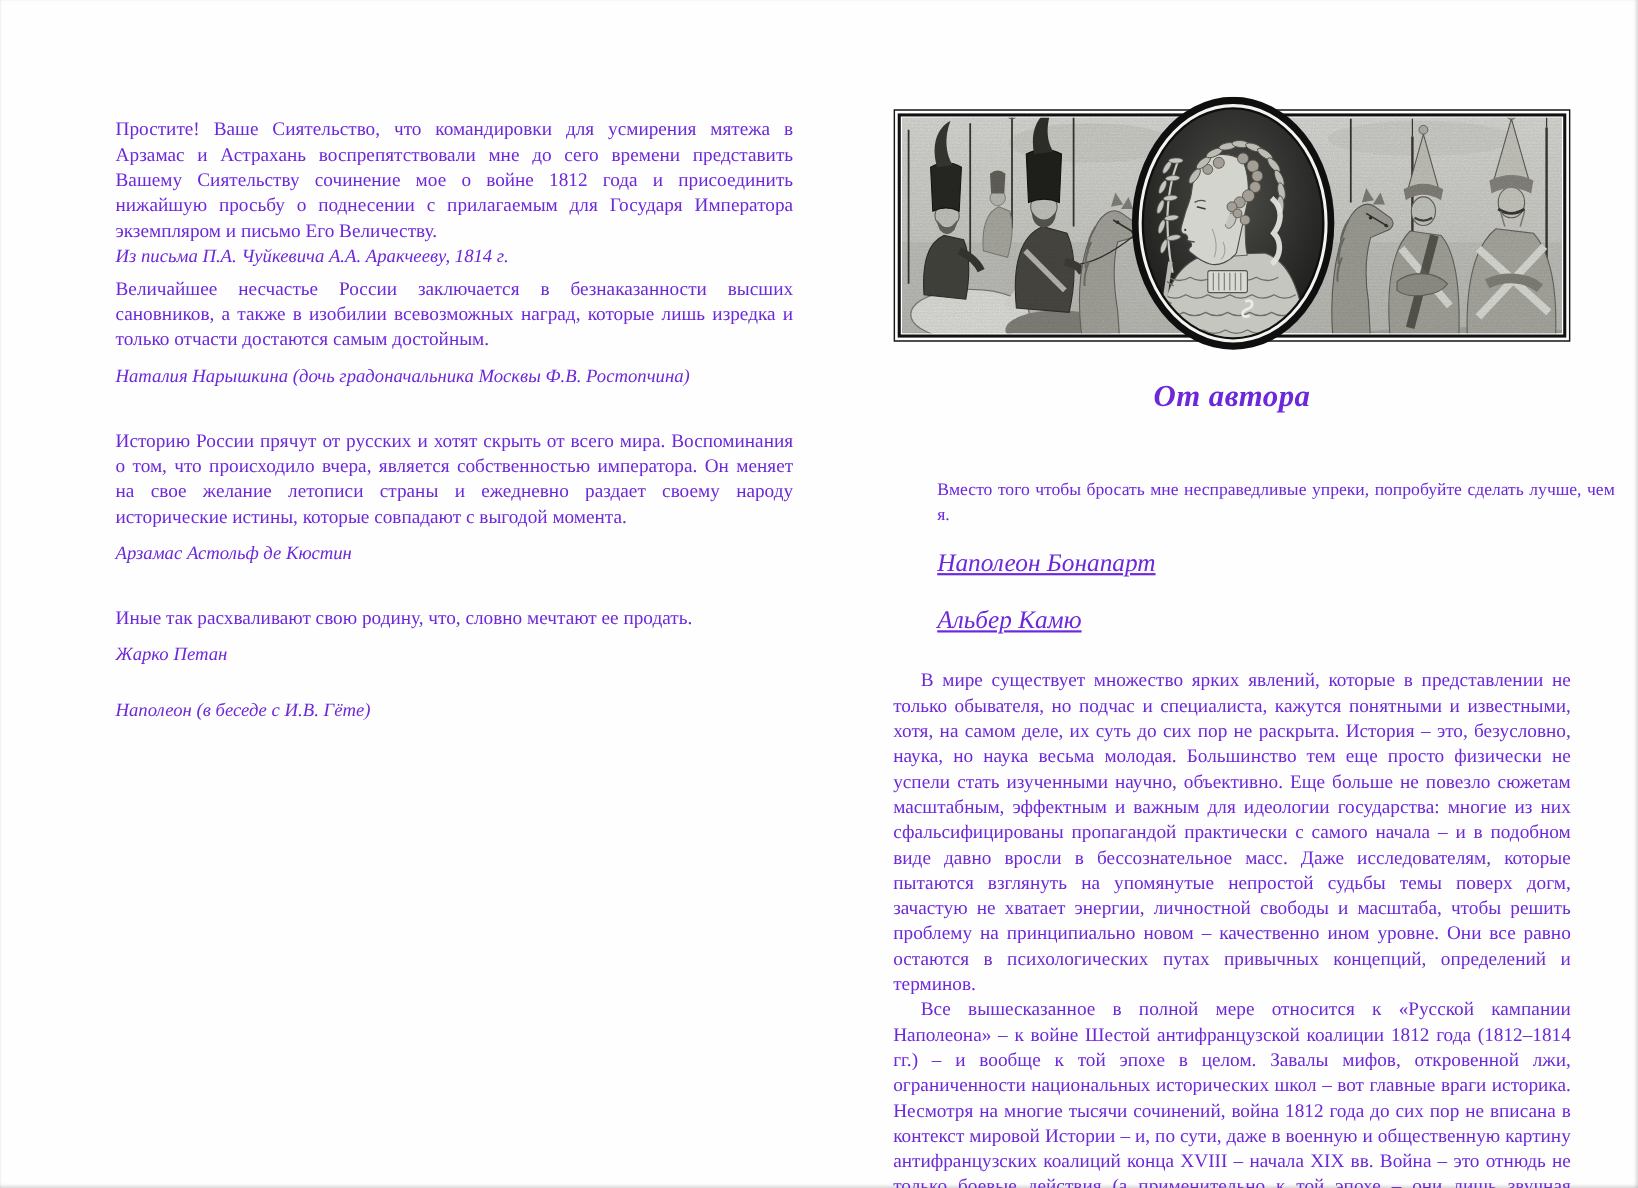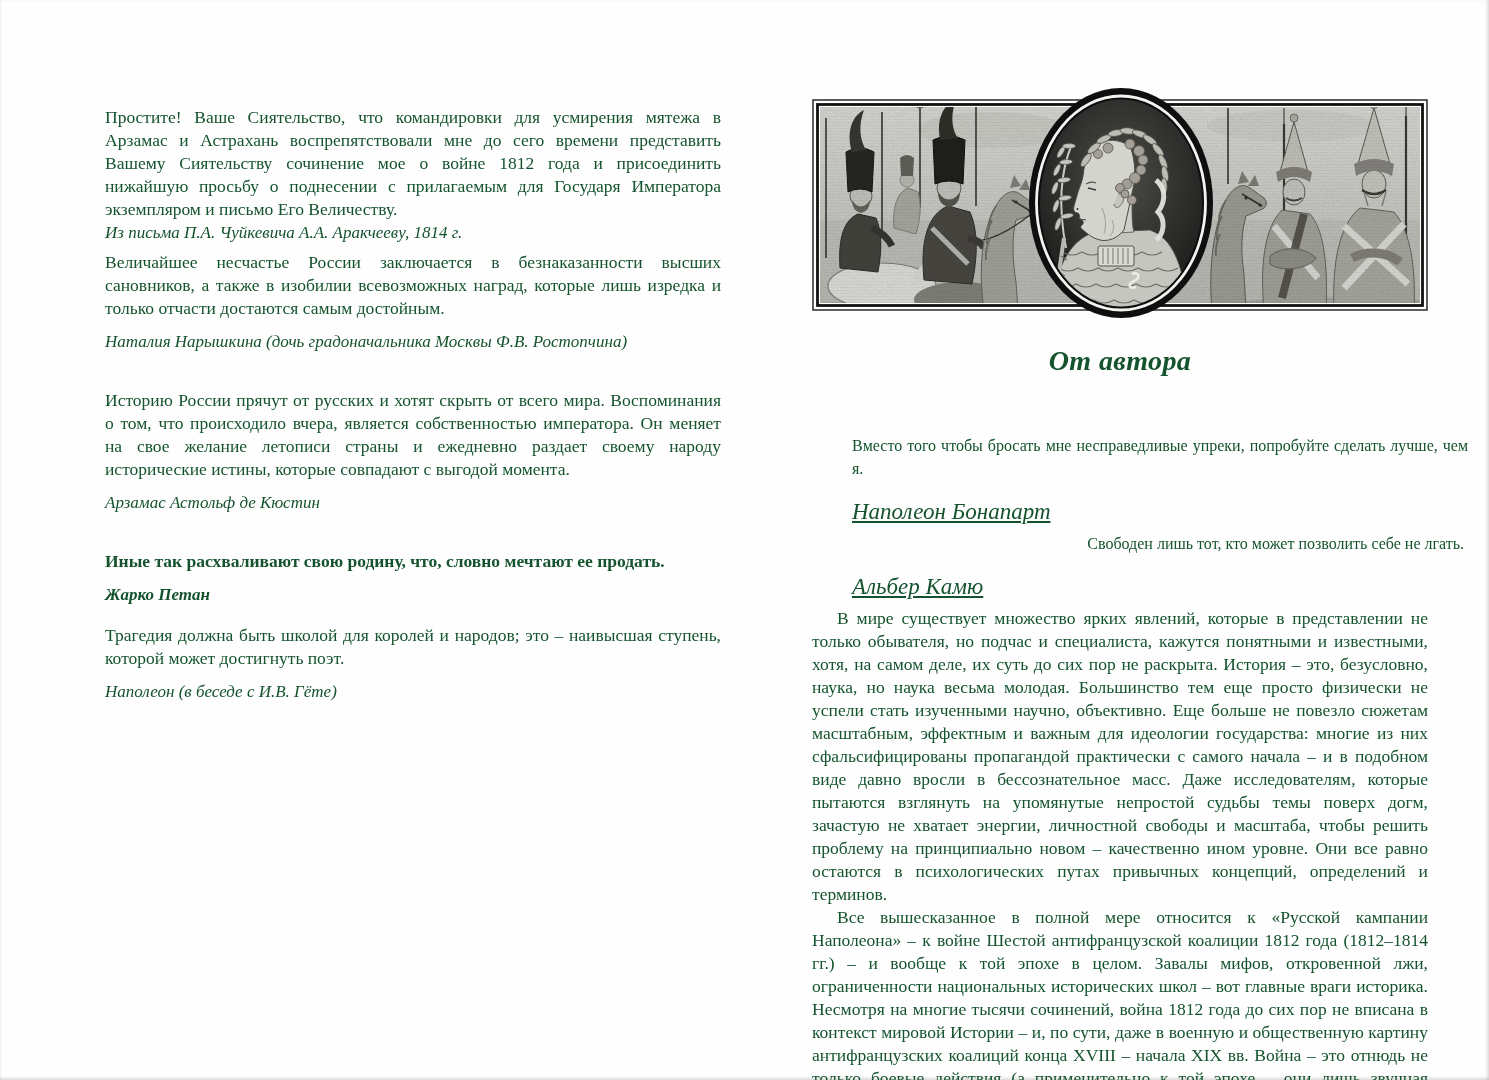--- a/index.html
+++ b/index.html
@@ -5,7 +5,7 @@
   html,body { margin:0; padding:0; background:#ffffff; }
   .spread {
     position:relative; width:1489px; height:1080px; background:#fefefe;
-    font-family:"Liberation Serif","DejaVu Serif",serif; color:#14532d;
+    font-family:"Liberation Serif","DejaVu Serif",serif; color:#6d28d9;
     overflow:hidden;
     box-shadow: inset -3px 0 3px -1px rgba(0,0,0,.12), inset 0 -3px 3px -1px rgba(0,0,0,.12), inset 1px 0 1px rgba(0,0,0,.04);
   }

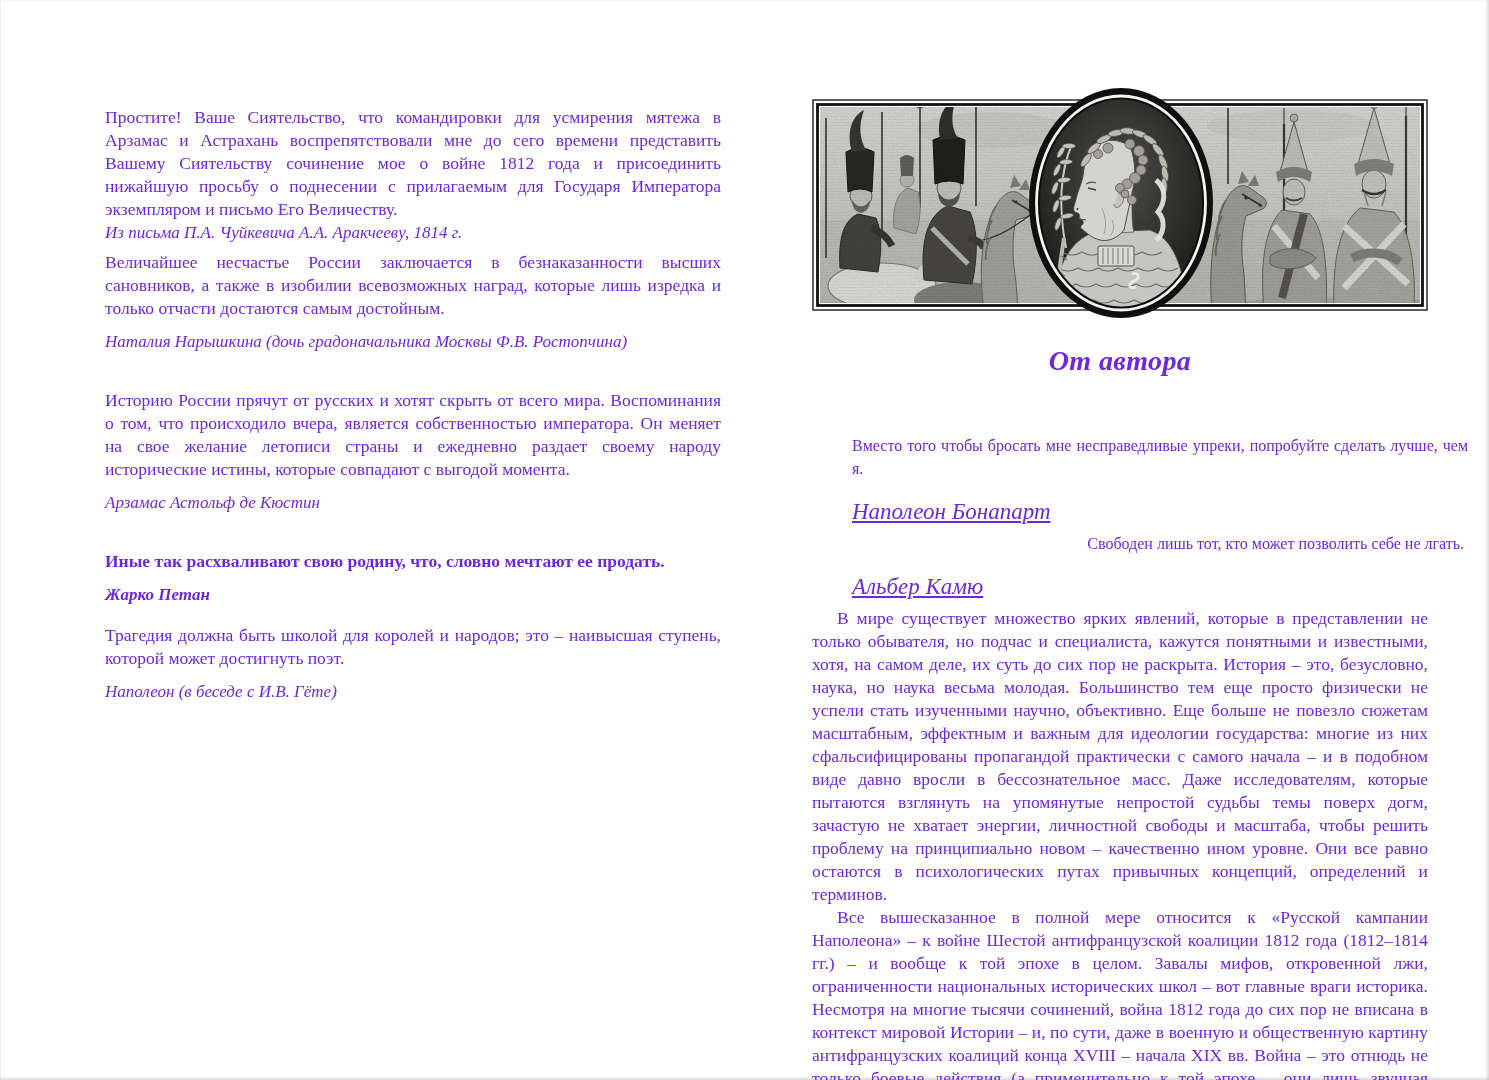--- a/index.html
+++ b/index.html
@@ -306,7 +306,6 @@
     </figure>
 
     <figure class="block rq2">
-      <p class="quote quote-right">Свободен лишь тот, кто может позволить себе не лгать.</p>
       <p class="q-attr">Альбер Камю</p>
     </figure>
 

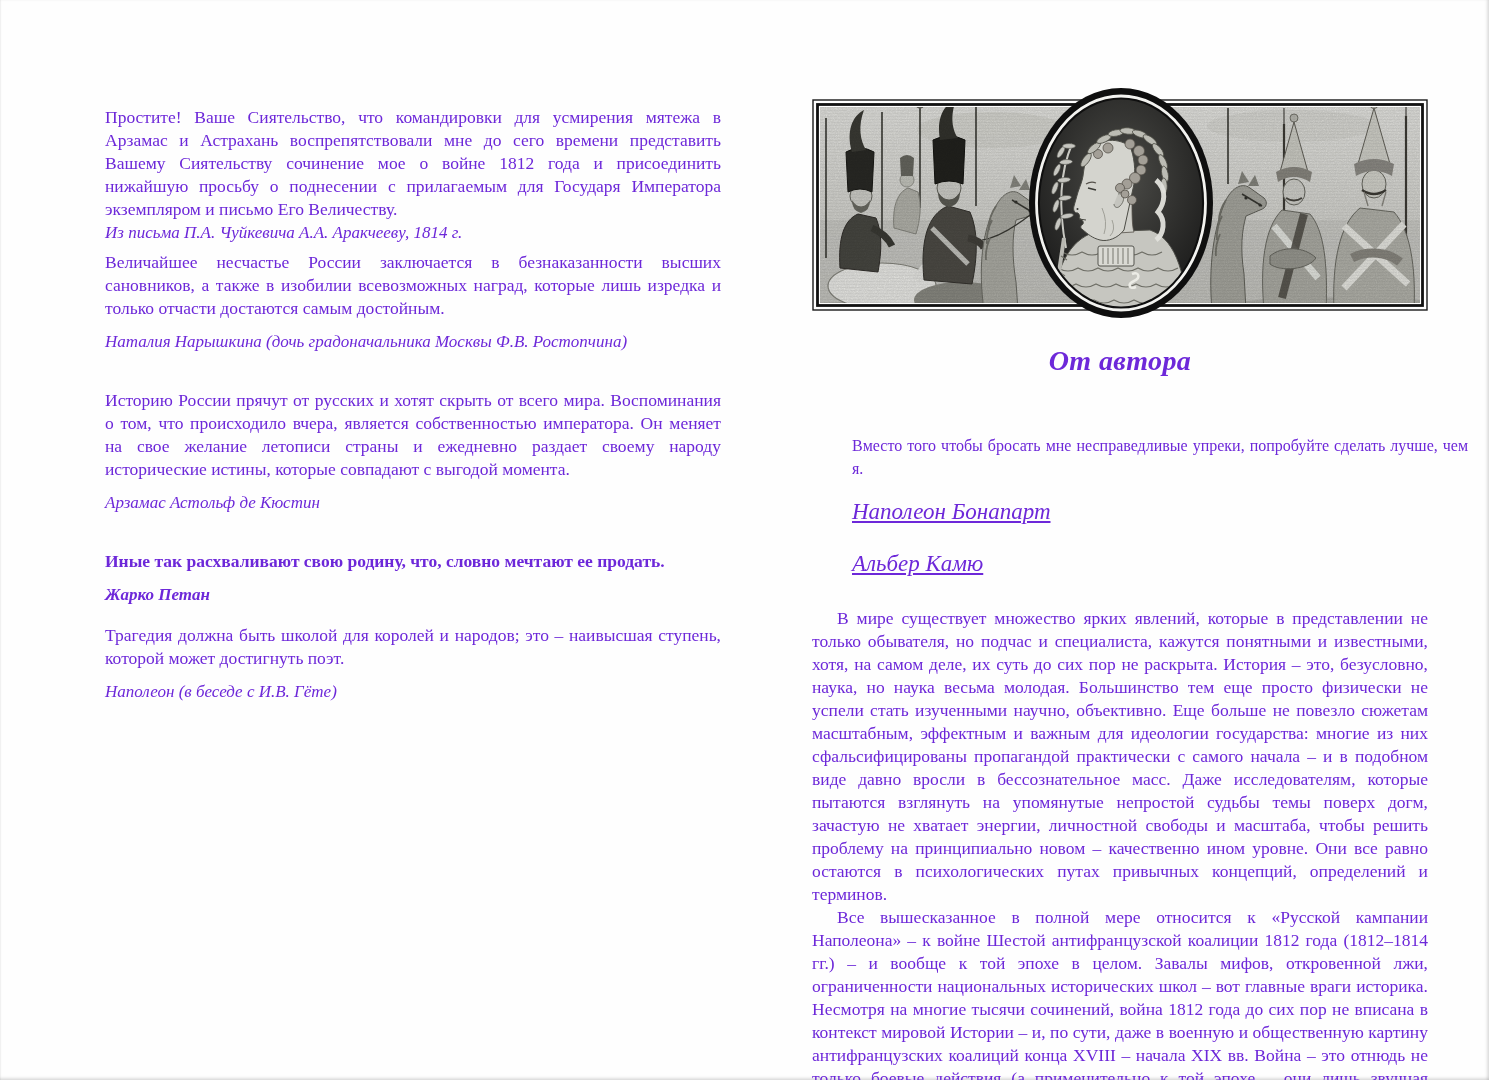--- a/index.html
+++ b/index.html
@@ -21,7 +21,7 @@
   .ep1 { top:90px; }
   .ep2 { top:235px; }
   .ep3 { top:373px; }
-  .ep4 { top:534px;font-weight:bold; }
+  .ep4 { top:534px; }
   .ep5 { top:608px; }
 
   .illustration { top:88px; height:232px; }

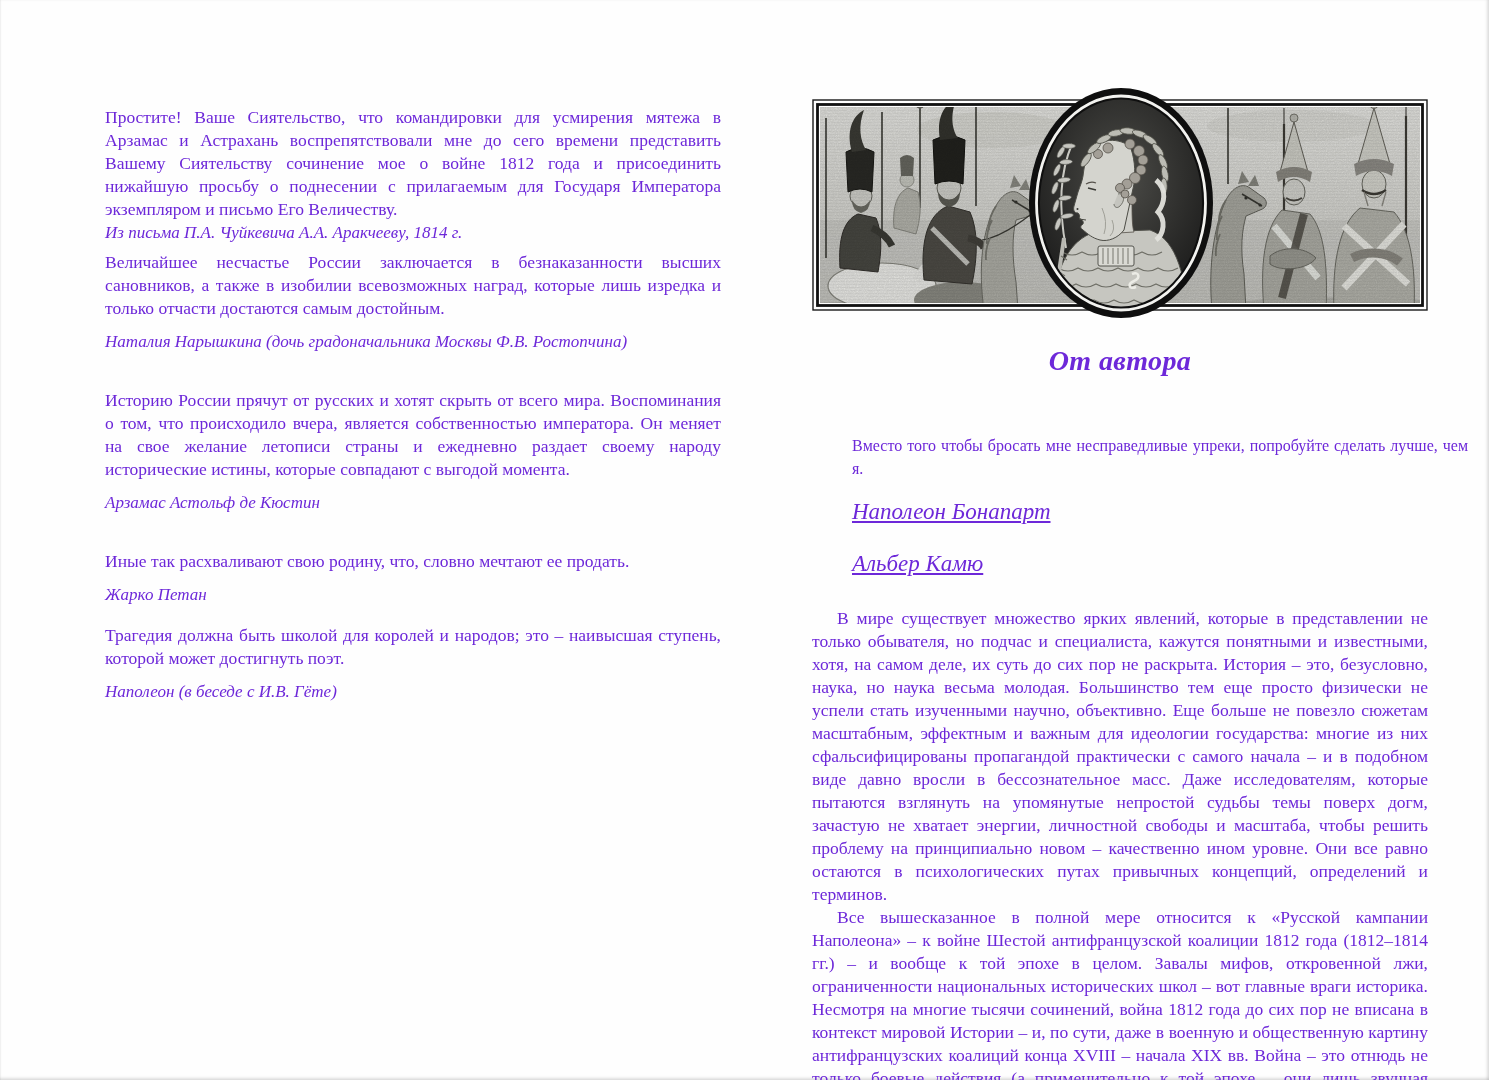--- a/index.html
+++ b/index.html
@@ -68,7 +68,6 @@
     </figure>
 
     <figure class="block ep5">
-      <p class="ep-text">Трагедия должна быть школой для королей и народов; это – наивысшая ступень, которой может достигнуть поэт.</p>
       <p class="ep-attr">Наполеон (в беседе с И.В. Гёте)</p>
     </figure>
 

